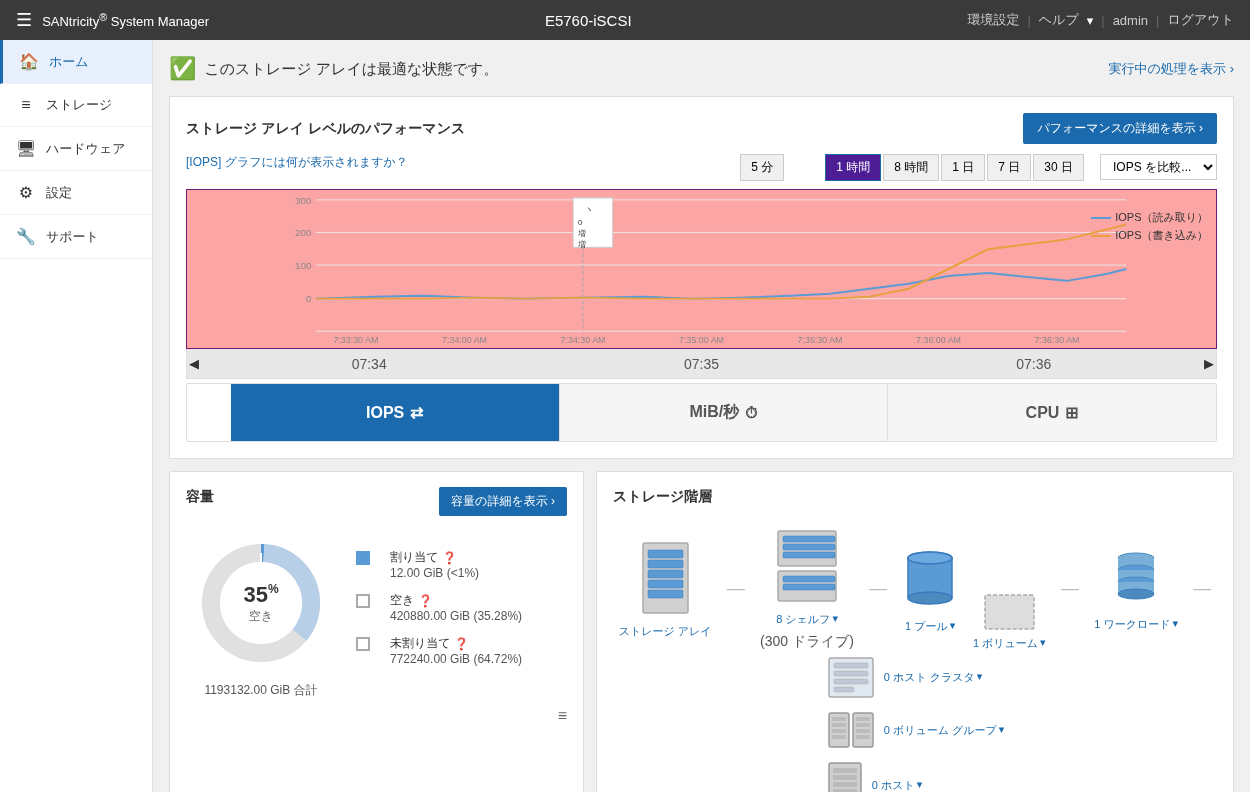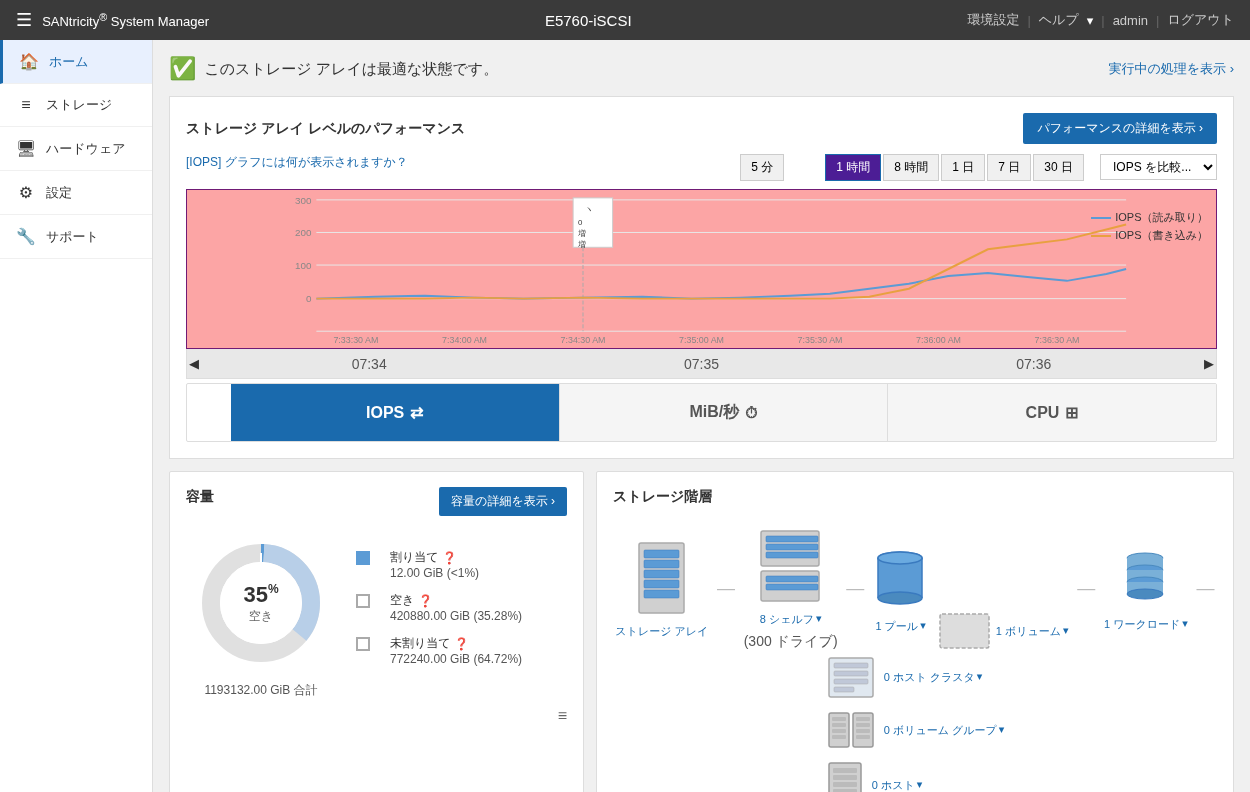--- a/index.html
+++ b/index.html
@@ -381,7 +381,7 @@
             </span>
           </div>
 
-          <div style="display:flex; flex-direction:row; align-items:center; align-self:flex-end; gap:4px; margin-top:10px;">
+          <div style="display:flex; flex-direction:column; align-items:center; align-self:flex-end; gap:4px; margin-top:10px;">
             <svg width="55" height="40" viewBox="0 0 55 40">
               <rect x="3" y="3" width="49" height="34" rx="2" fill="#ddd" stroke="#aaa" stroke-width="1.5" stroke-dasharray="4,2"></rect>
             </svg>

